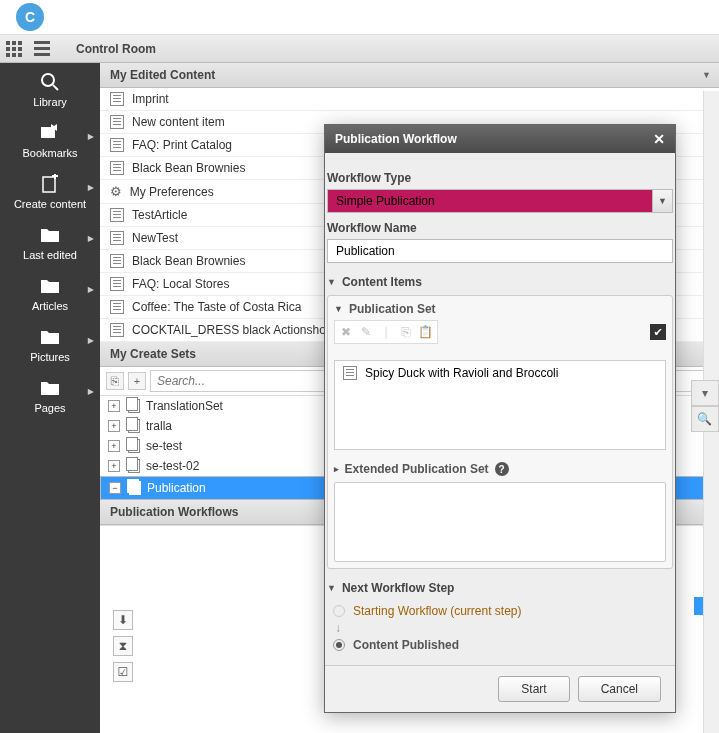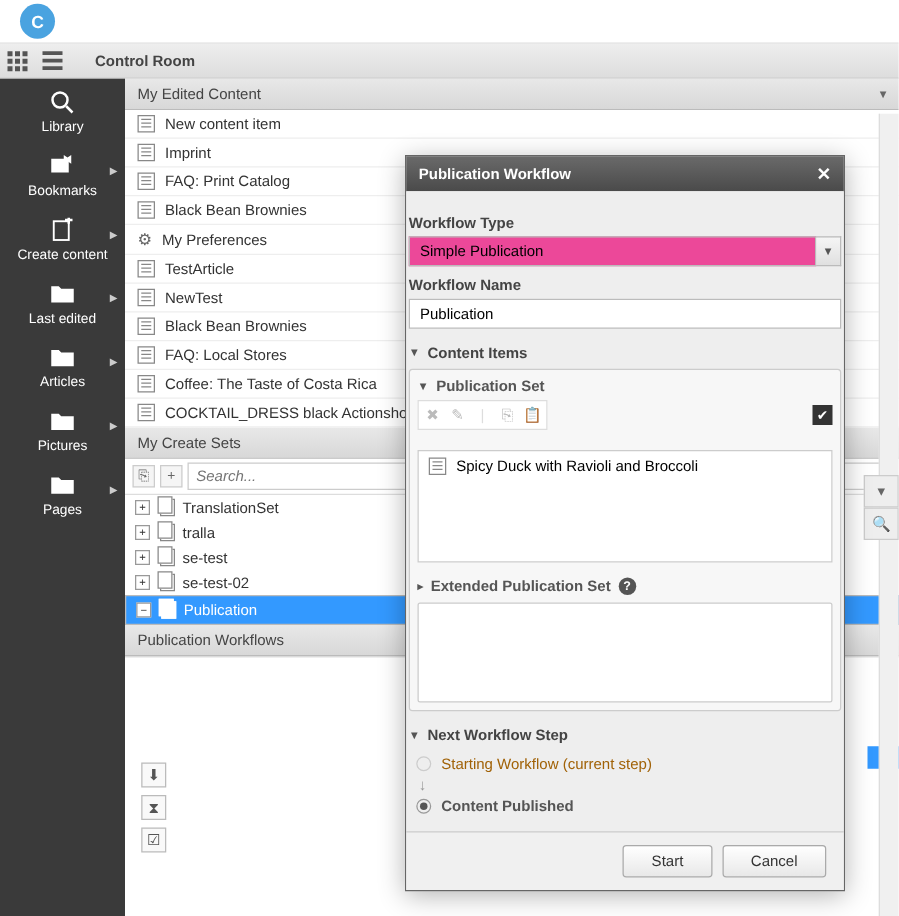--- a/index.html
+++ b/index.html
@@ -20,7 +20,7 @@
 .sb-ico{width:22px;height:22px;display:flex;align-items:center;justify-content:center}
 .arrow-r{position:absolute;right:6px;top:10px;font-size:8px;color:#ccc}
 .content{flex:1;background:#fff;display:flex;flex-direction:column;position:relative}
-.sect-hdr{background:linear-gradient(#e8e8e8,#d8d8d8);border-bottom:1px solid #bbb;padding:5px 10px;font-weight:normal;color:#444;position:relative}
+.sect-hdr{background:linear-gradient(#e8e8e8,#d8d8d8);border-bottom:1px solid #bbb;padding:5px 10px;font-weight:bold;color:#444;position:relative}
 .sect-hdr .chev{position:absolute;right:8px;top:7px;font-size:9px;color:#666}
 .content-list{overflow-y:auto}
 .c-item{display:flex;align-items:center;padding:4px 10px;border-bottom:1px solid #eee;cursor:pointer;color:#333}

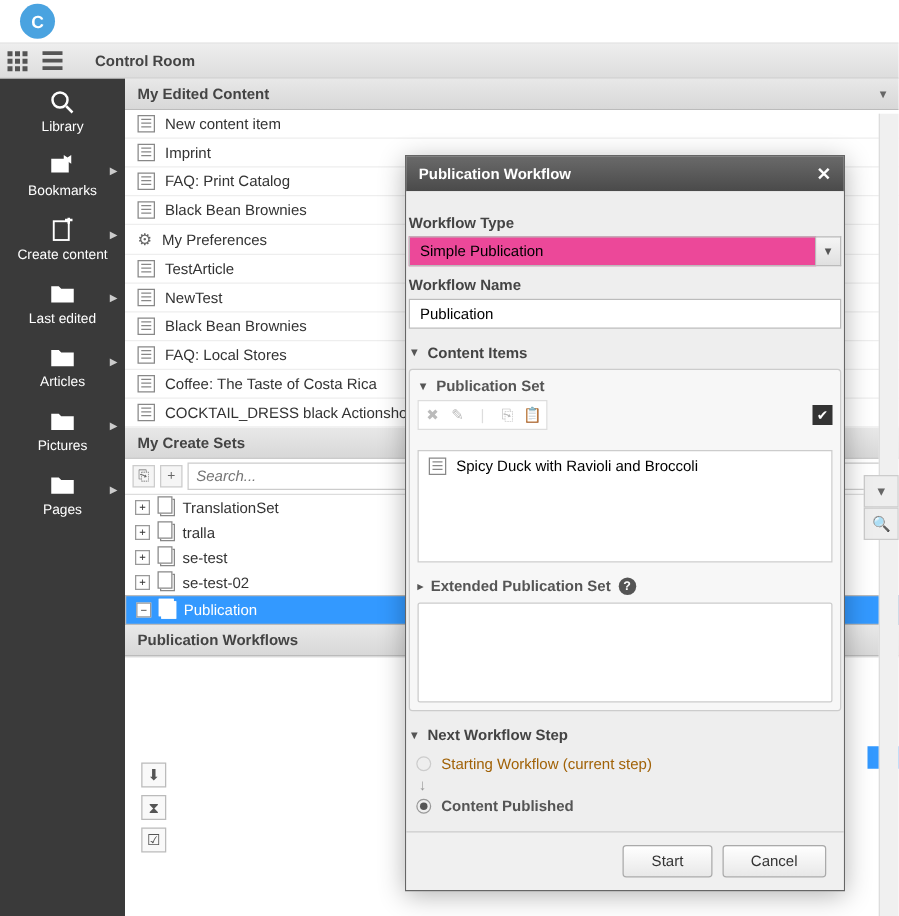--- a/index.html
+++ b/index.html
@@ -181,11 +181,11 @@
     <div class="content-list">
       <div class="c-item">
           <div class="doc-ico"></div>
+          <span>Imprint</span>
+        </div>
+      <div class="c-item">
+          <div class="doc-ico"></div>
           <span>New content item</span>
-        </div>
-      <div class="c-item">
-          <div class="doc-ico"></div>
-          <span>Imprint</span>
         </div>
       <div class="c-item">
           <div class="doc-ico"></div>

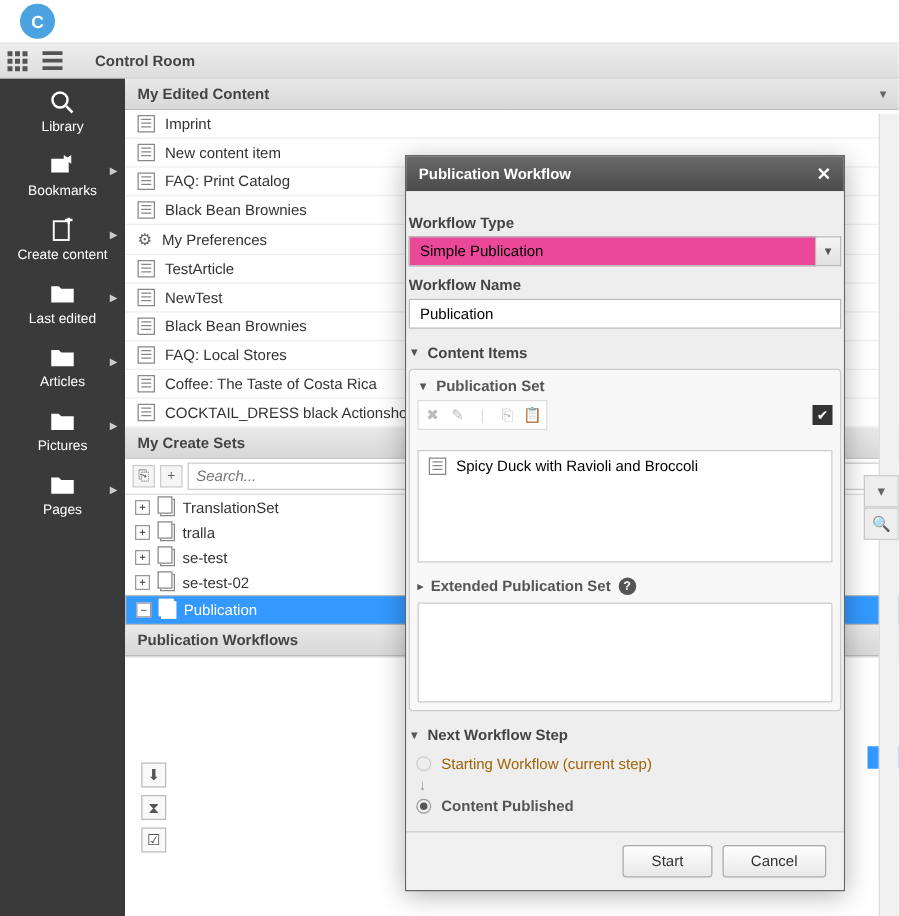--- a/index.html
+++ b/index.html
@@ -49,7 +49,7 @@
 .dlg-body{padding:10px 2px;background:#eee}
 .fld-lbl{font-weight:bold;color:#444;margin:8px 0 4px}
 .sel-wrap{display:flex}
-.sel{flex:1;border:1px solid #bbb;background:#ec4899;padding:4px 8px;cursor:pointer}
+.sel{flex:1;border:1px solid #bbb;background:#be185d;padding:4px 8px;cursor:pointer}
 .sel-btn{width:20px;border:1px solid #bbb;border-left:none;background:linear-gradient(#f5f5f5,#e0e0e0);display:flex;align-items:center;justify-content:center;cursor:pointer;font-size:9px;color:#555}
 .txt-in{width:100%;border:1px solid #bbb;padding:4px 8px;background:#fff}
 .grp-hdr{font-weight:bold;color:#444;margin:12px 0 6px;display:flex;align-items:center;gap:6px}

